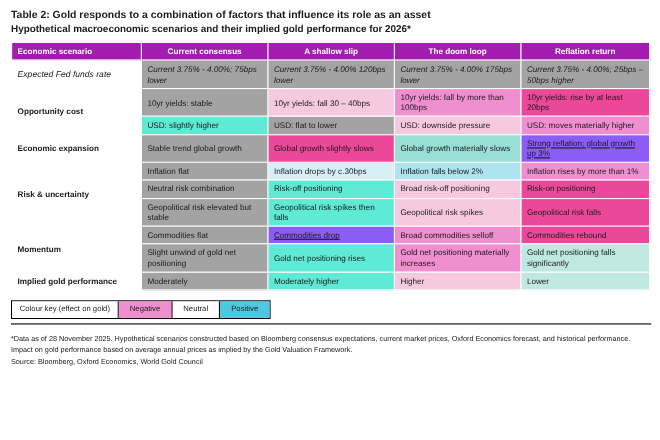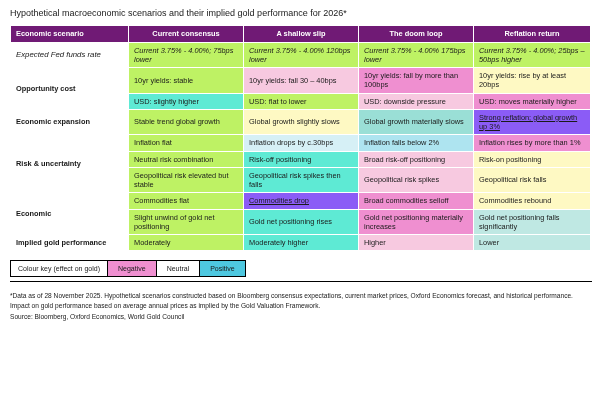--- a/index.html
+++ b/index.html
@@ -78,6 +78,7 @@
 
 <div class="wrap">
 
+  <div class="title">Table 2: Gold responds to a combination of factors that influence its role as an asset</div>
   <div class="subtitle">Hypothetical macroeconomic scenarios and their implied gold performance for 2026*</div>
 
   <table class="grid">

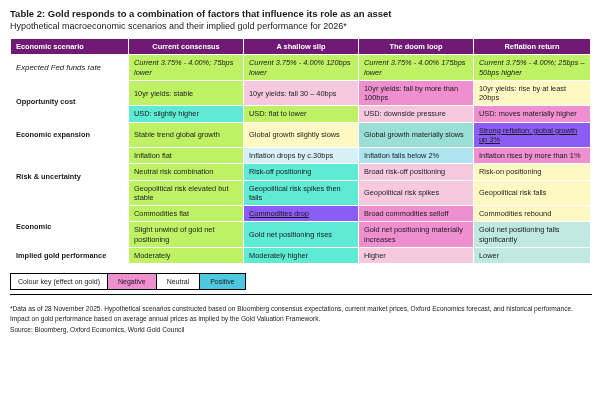--- a/index.html
+++ b/index.html
@@ -12,7 +12,7 @@
   }
   .wrap{padding:8px 10px 0 10px;box-sizing:border-box;}
   .title{font-size:9.5px;font-weight:bold;line-height:1.25;margin:0 0 1px 0;}
-  .subtitle{font-size:9px;line-height:1.25;margin:0 0 6px 0;color:#1a1a1a;}
+  .subtitle{font-size:9px;line-height:1.25;margin:0 0 6px 0;color:#1a1a1a;font-weight:bold;}
 
   table.grid{border-collapse:collapse;width:580px;table-layout:fixed;}
   table.grid td, table.grid th{

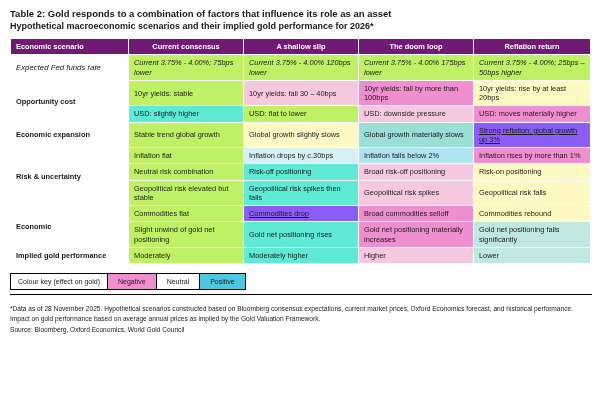--- a/index.html
+++ b/index.html
@@ -24,7 +24,7 @@
     box-sizing:border-box;
   }
   thead th{
-    background:#701a75;color:#ffffff;font-weight:bold;font-size:8.2px;
+    background:#a21caf;color:#ffffff;font-weight:bold;font-size:8.2px;
     text-align:center;padding:5px 4px;
     border:1px solid #16335b;
   }

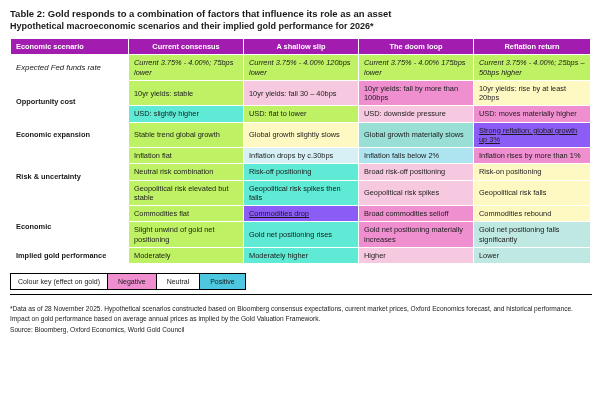--- a/index.html
+++ b/index.html
@@ -39,7 +39,7 @@
   td.rowlabel.italic{font-style:italic;font-weight:normal;font-size:7.8px;}
 
   
-  .c-white{background:#bef264;margin-left:20px;}
+  .c-white{background:#a3a3a3;margin-left:20px;}
   .c-pinkpale{background:#5eead4;}
   .c-pink{background:#f7c9e0;}
   .c-magenta{background:#ef8fd0;}

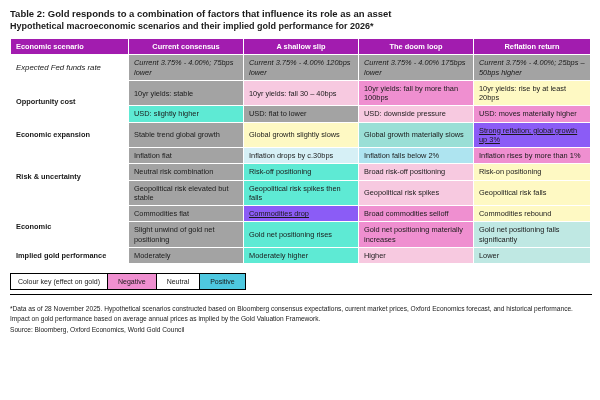--- a/index.html
+++ b/index.html
@@ -46,7 +46,7 @@
   .c-lav{background:#8b5cf6;text-decoration:underline;}
   .c-teal{background:#bfe8e3;}
   .c-tealdeep{background:#9adfd6;}
-  .c-mint{background:#fef9c3;}
+  .c-mint{background:#ec4899;}
   .c-cyanpale{background:#d6f0f6;}
   .c-cyan{background:#aee4f0;}
 

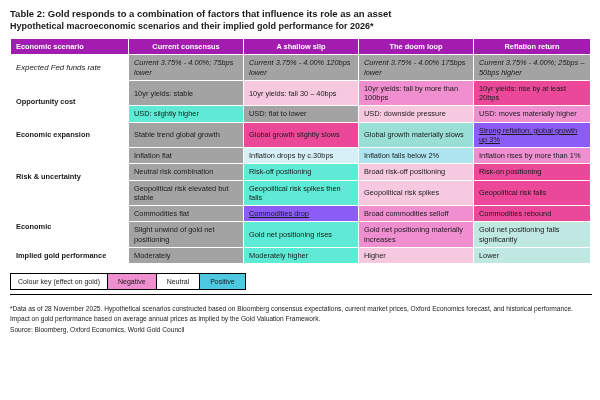--- a/index.html
+++ b/index.html
@@ -151,7 +151,7 @@
       </tr>
 
       <tr>
-        <td class="rowlabel" rowspan="2">Economic</td>
+        <td class="rowlabel" rowspan="2">Momentum</td>
         <td class="c-white">Commodities flat</td>
         <td class="c-lav">Commodities drop</td>
         <td class="c-magenta">Broad commodities selloff</td>

